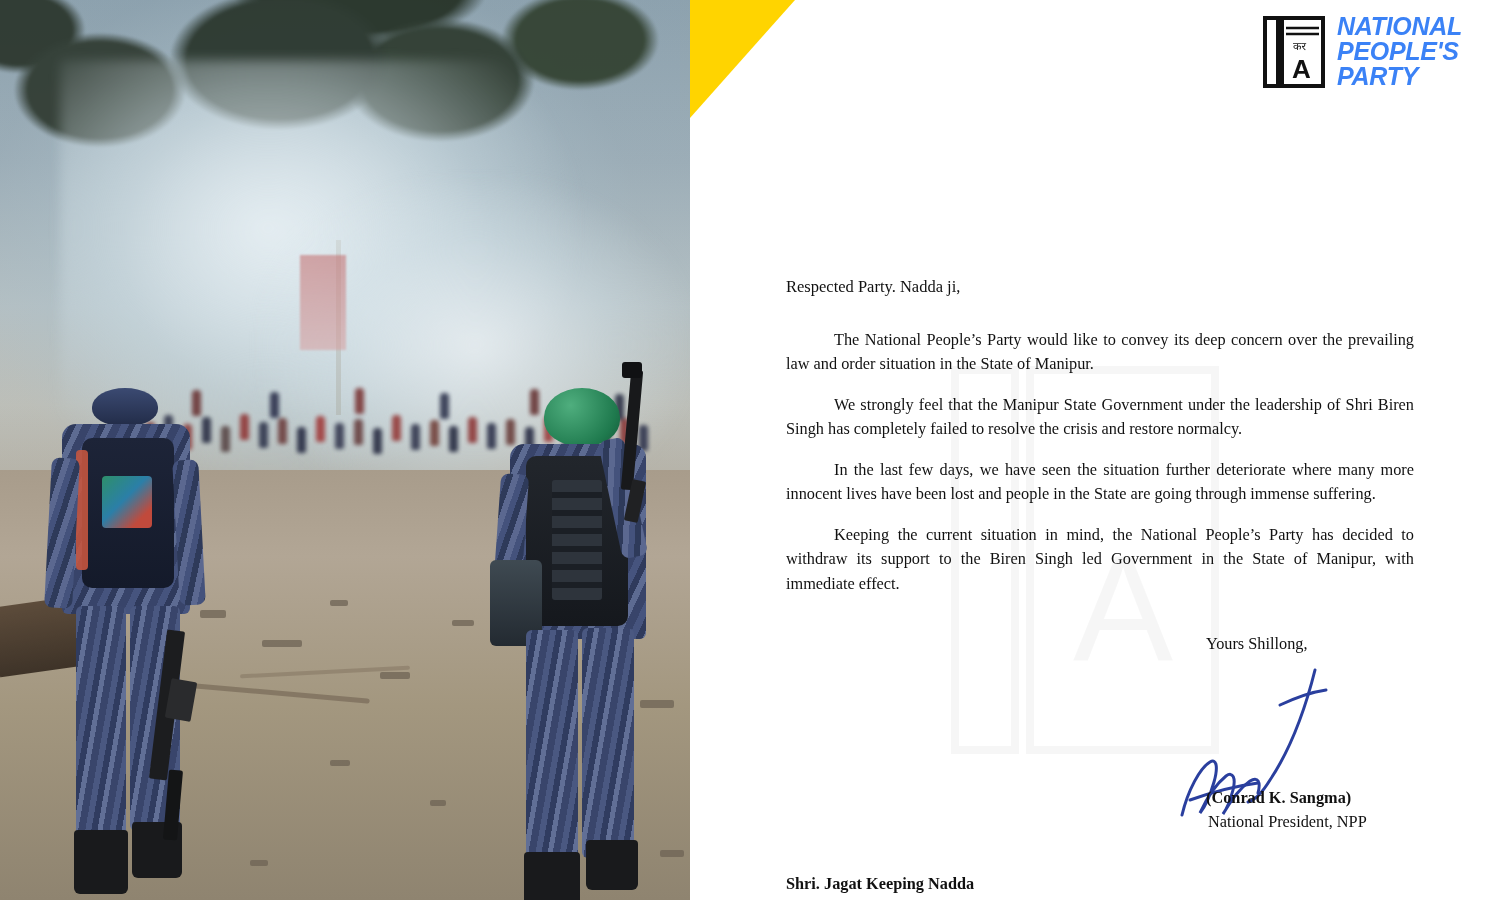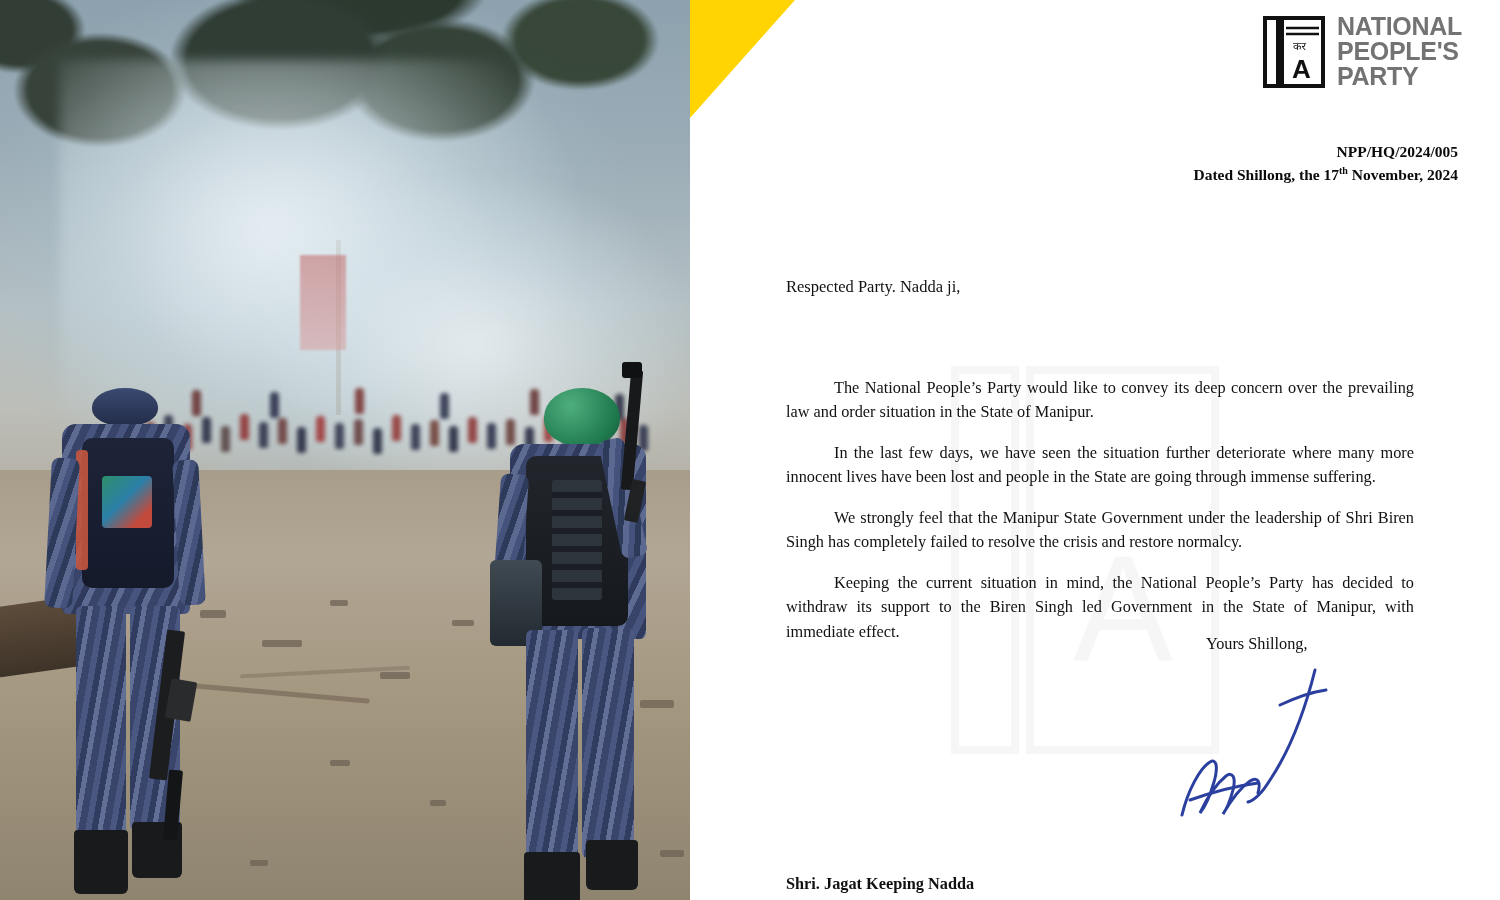--- a/index.html
+++ b/index.html
@@ -169,8 +169,9 @@
     font-size: 25px;
     line-height: 25px;
     letter-spacing: -0.3px;
-    color: #737373;
+    color: #3b82f6;
     text-transform: uppercase;
+    font-style: italic;
   }
   .refblock {
     position: absolute;

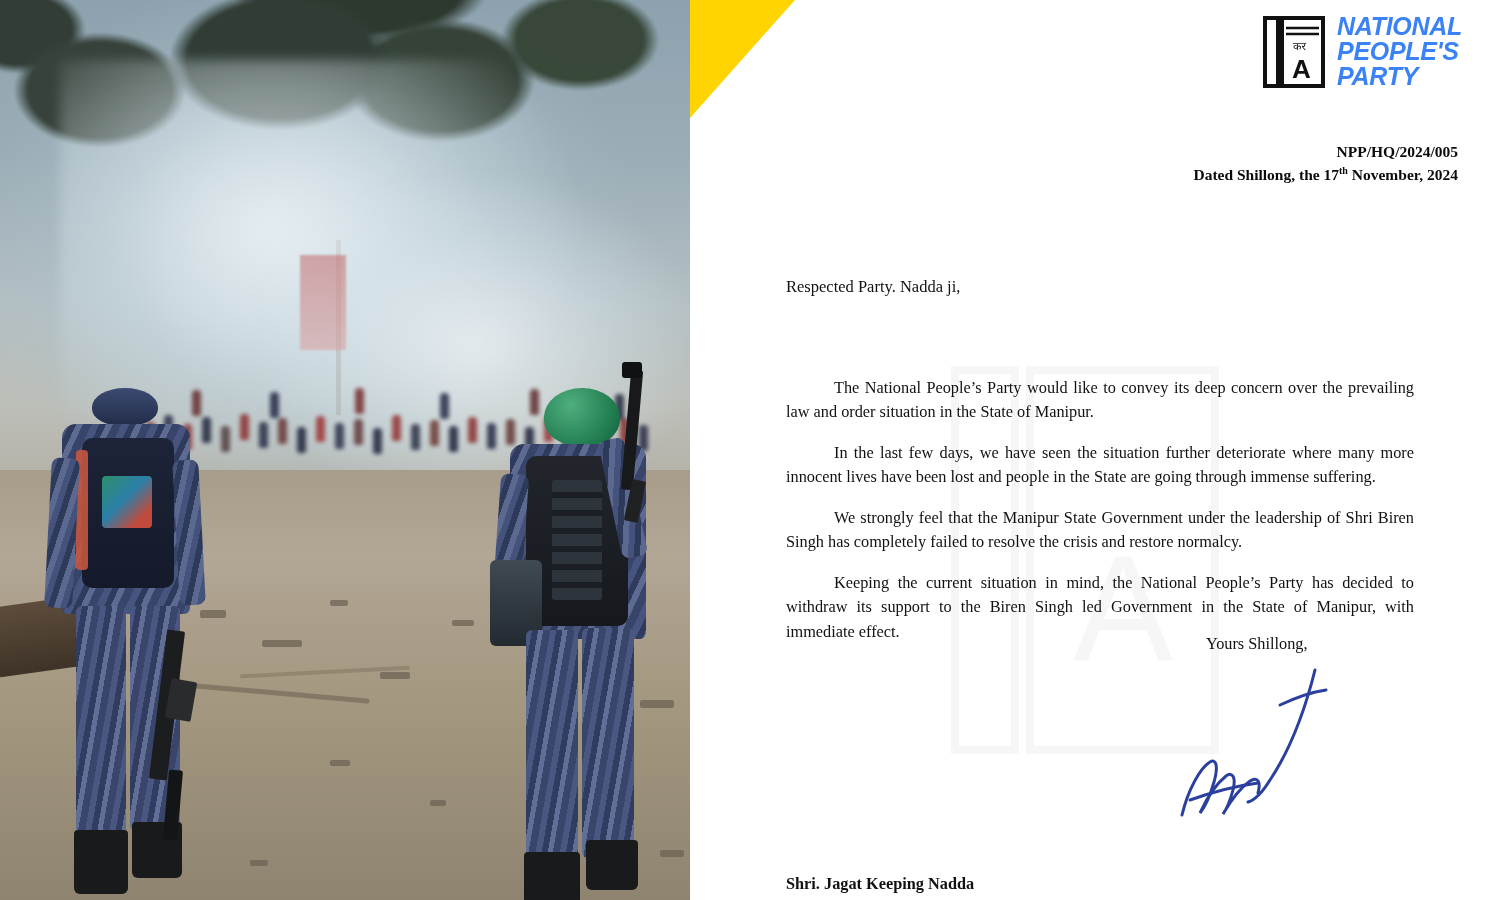--- a/index.html
+++ b/index.html
@@ -370,10 +370,6 @@
       </span>
     </div>
 
-    <div class="refblock">
-      <div>NPP/HQ/2024/005</div>
-      <div><span>Dated Shillong, the 17</span><sup>th</sup><span> November, 2024</span></div>
-    </div>
 
     <div class="salutation">Respected Party. Nadda ji,</div>
 

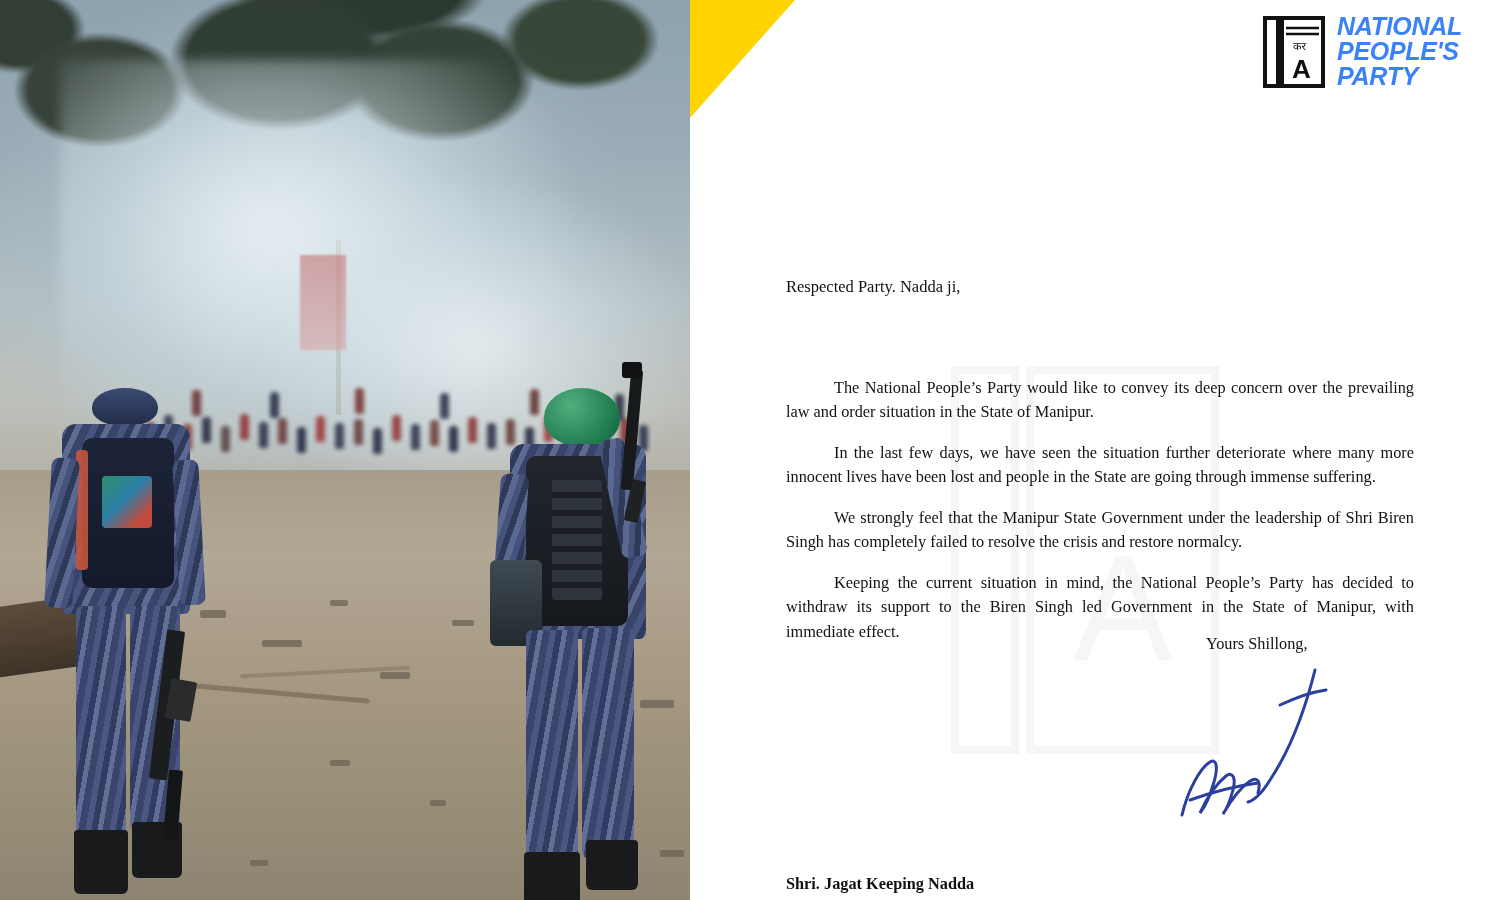--- a/index.html
+++ b/index.html
@@ -199,7 +199,6 @@
     line-height: 1.5;
     color: #111;
     text-align: justify;
-    margin-top: 48px;
   }
   .bodytext p { margin: 0 0 16px 0; text-indent: 48px; }
   .bodytext p:last-child { margin-bottom: 0; }

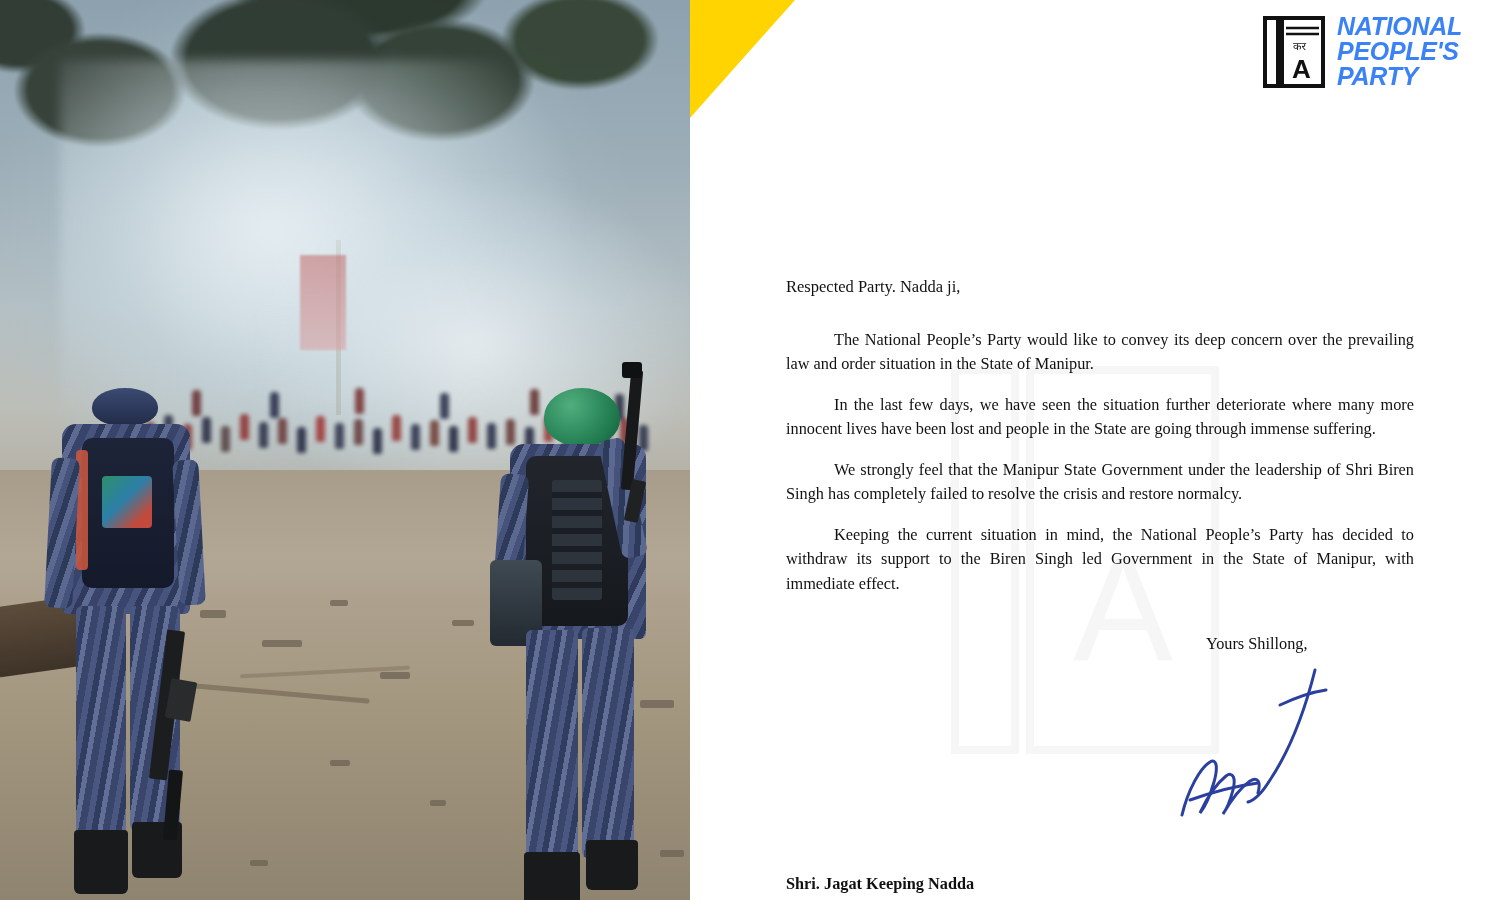--- a/index.html
+++ b/index.html
@@ -374,8 +374,8 @@
 
     <div class="bodytext">
       <p>The National People’s Party would like to convey its deep concern over the  prevailing law and order situation in the State of Manipur.</p>
+      <p>We strongly feel that the Manipur State Government under the leadership of Shri Biren Singh has completely failed to resolve the crisis and restore normalcy.</p>
       <p>In the last few days, we have seen the situation further deteriorate where many more innocent lives have been lost and people in the State are going through immense suffering.</p>
-      <p>We strongly feel that the Manipur State Government under the leadership of Shri Biren Singh has completely failed to resolve the crisis and restore normalcy.</p>
       <p>Keeping the current situation in mind, the National People’s Party has decided to withdraw its support to the Biren Singh led Government in the State of Manipur, with immediate effect.</p>
     </div>
 

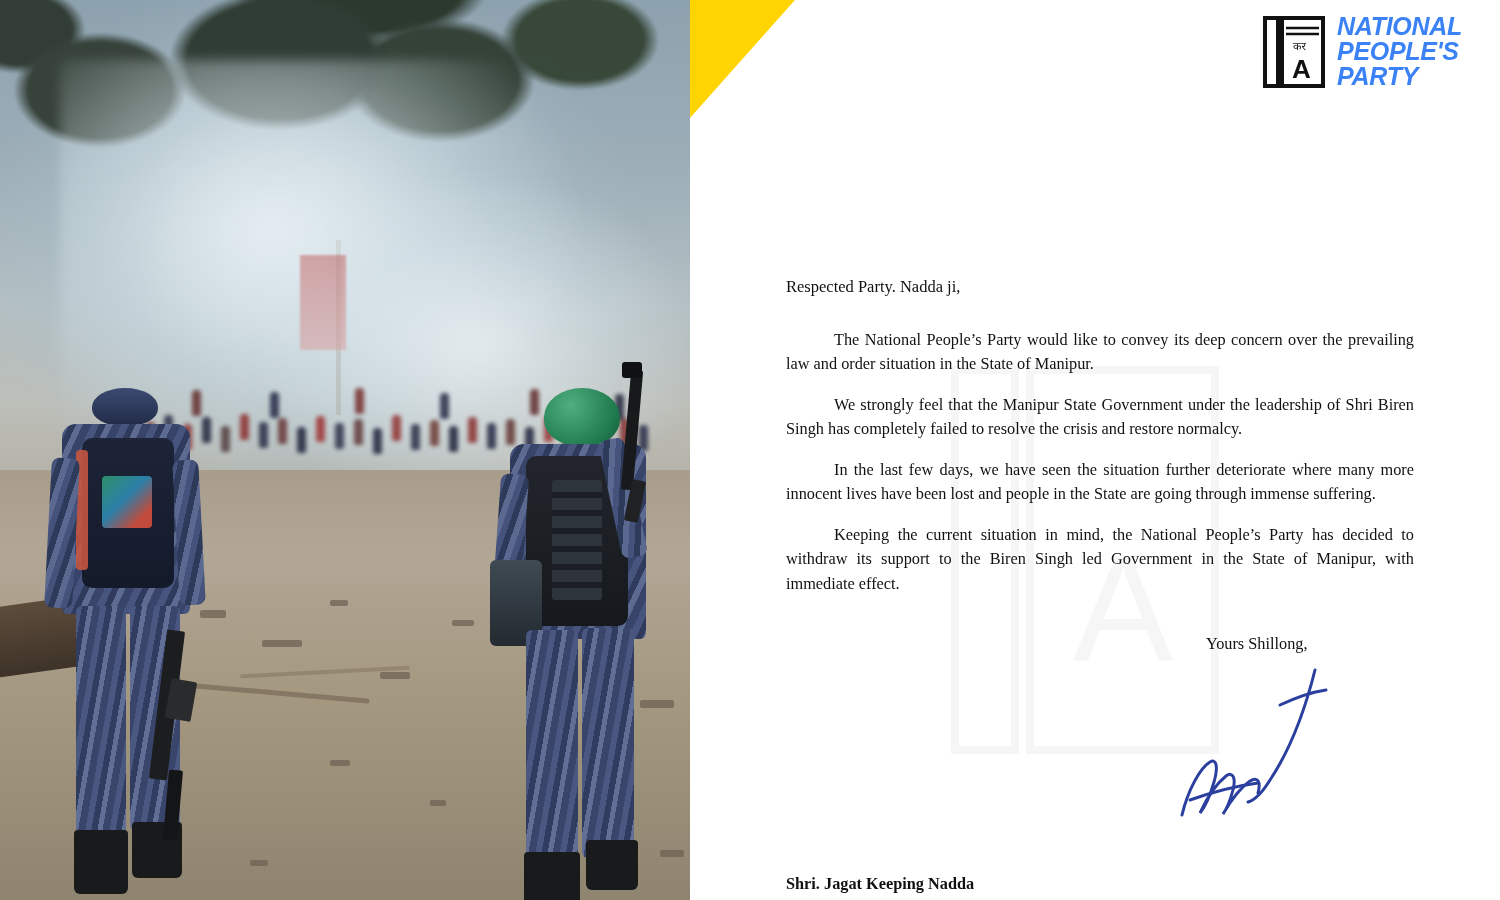--- a/index.html
+++ b/index.html
@@ -392,6 +392,10 @@
       </svg>
     </div>
 
+    <div class="signame">
+      <span class="nm">(Conrad K. Sangma)</span>
+      <span class="ttl">National President, NPP</span>
+    </div>
 
     <div class="recipient">Shri. Jagat Keeping Nadda</div>
   </div>

